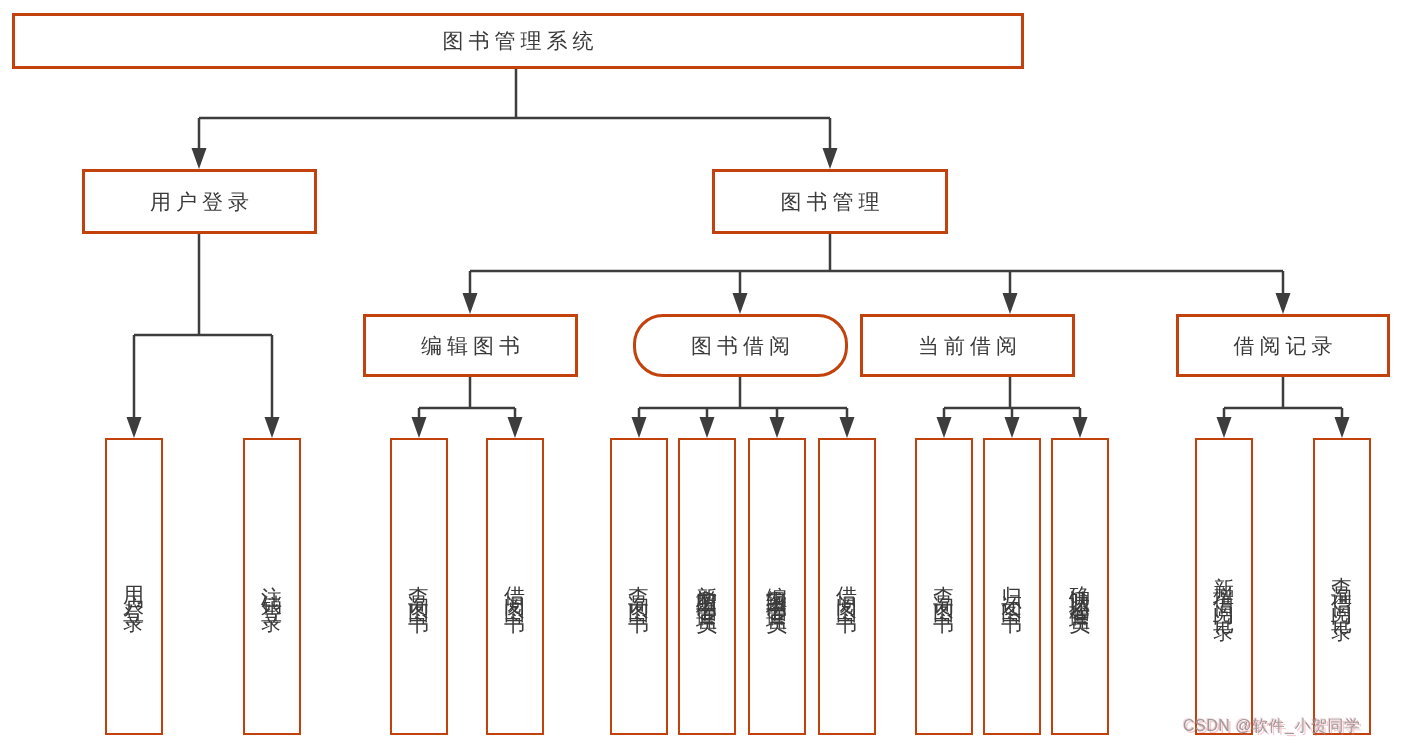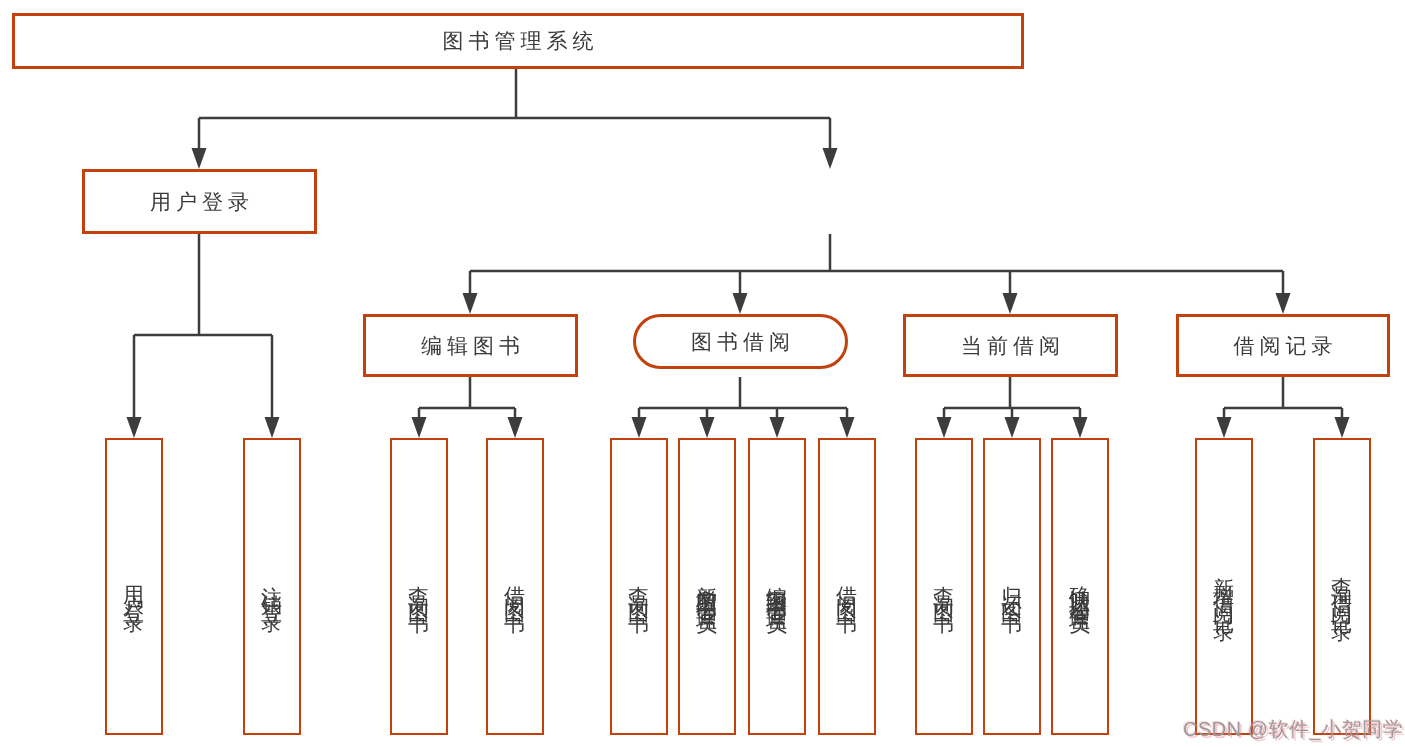--- a/index.html
+++ b/index.html
@@ -110,6 +110,9 @@
   <div class="node n-login">
     <span>用户登录</span>
   </div>
+  <div class="node n-mgmt">
+    <span>图书管理</span>
+  </div>
 
   <div class="node n-l3a">
     <span>编辑图书</span>

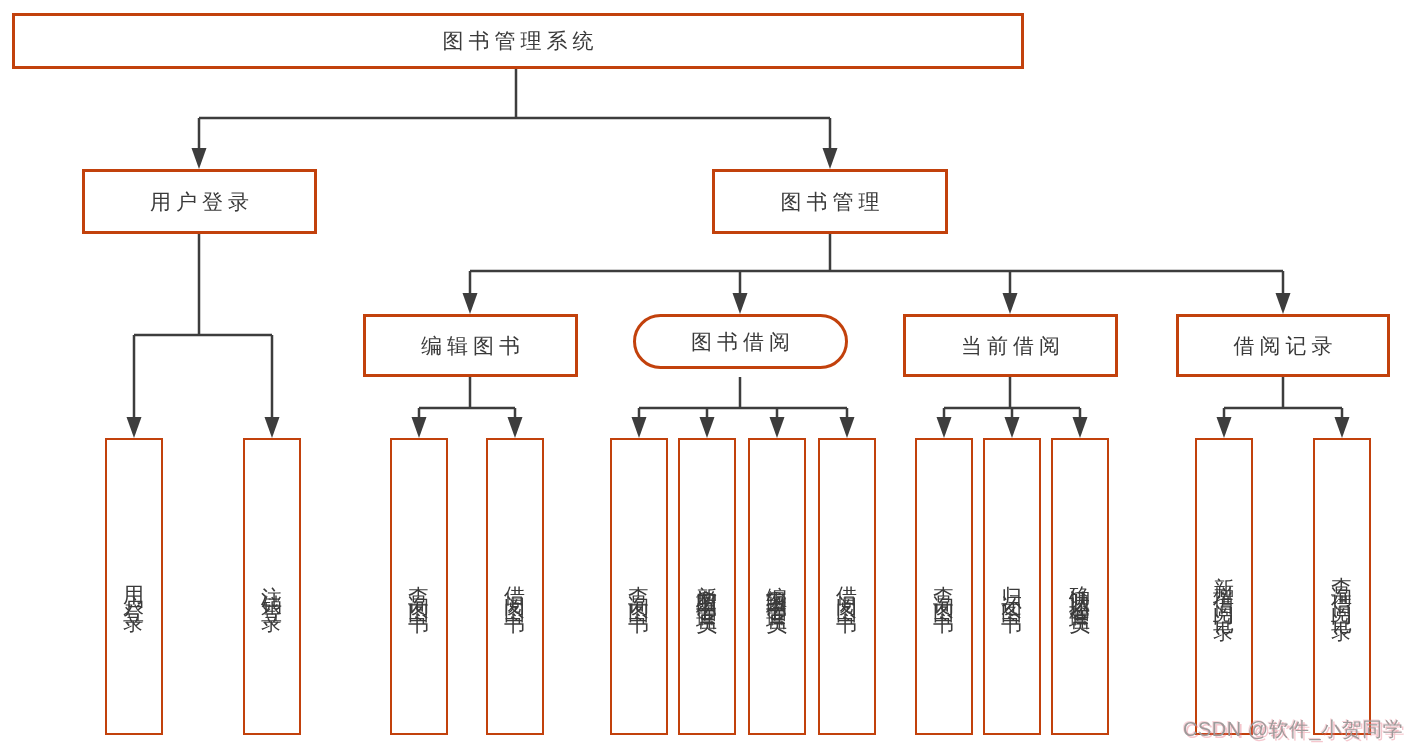--- a/index.html
+++ b/index.html
@@ -44,7 +44,7 @@
   .n-login { left: 82px;  top: 169px; width: 235px;  height: 65px; }
   .n-mgmt  { left: 712px; top: 169px; width: 236px;  height: 65px; }
   .n-l3a   { left: 363px; top: 314px; width: 215px;  height: 63px; }
-  .n-l3b   { left: 633px; top: 314px; width: 215px;  height: 55px; border-radius: 30px; }
+  .n-l3b   { left: 633px; top: 314px; width: 215px;  height: 63px; border-radius: 30px; }
   .n-l3c   { left: 903px; top: 314px; width: 215px;  height: 63px; }
   .n-l3d   { left: 1176px;top: 314px; width: 214px;  height: 63px; }
   .tall    { top: 438px; width: 58px; height: 297px; }

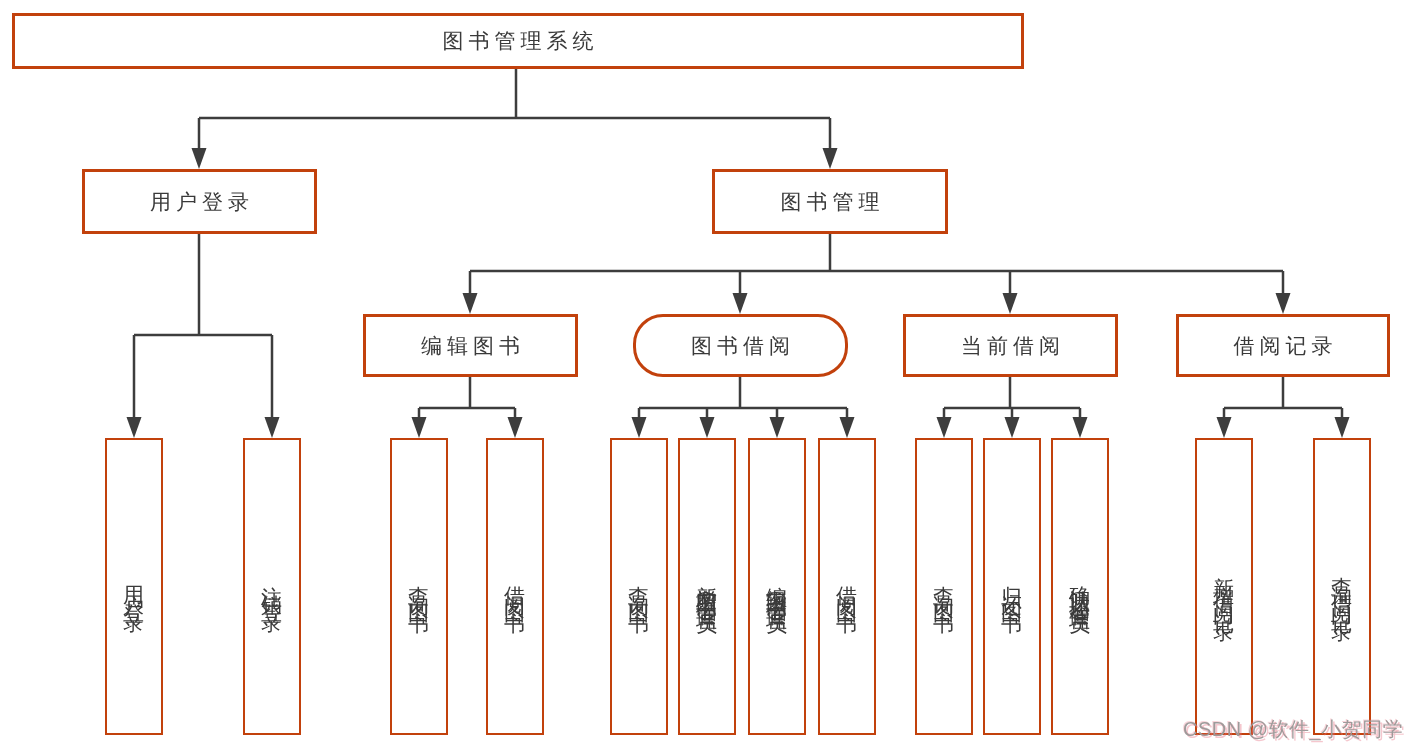--- a/index.html
+++ b/index.html
@@ -45,7 +45,7 @@
   .n-mgmt  { left: 712px; top: 169px; width: 236px;  height: 65px; }
   .n-l3a   { left: 363px; top: 314px; width: 215px;  height: 63px; }
   .n-l3b   { left: 633px; top: 314px; width: 215px;  height: 63px; border-radius: 30px; }
-  .n-l3c   { left: 903px; top: 314px; width: 215px;  height: 63px; }
+  .n-l3c   { left: 860px; top: 314px; width: 215px;  height: 63px; }
   .n-l3d   { left: 1176px;top: 314px; width: 214px;  height: 63px; }
   .tall    { top: 438px; width: 58px; height: 297px; }
   .t-a1 { left: 105px; }  .t-a2 { left: 243px; }

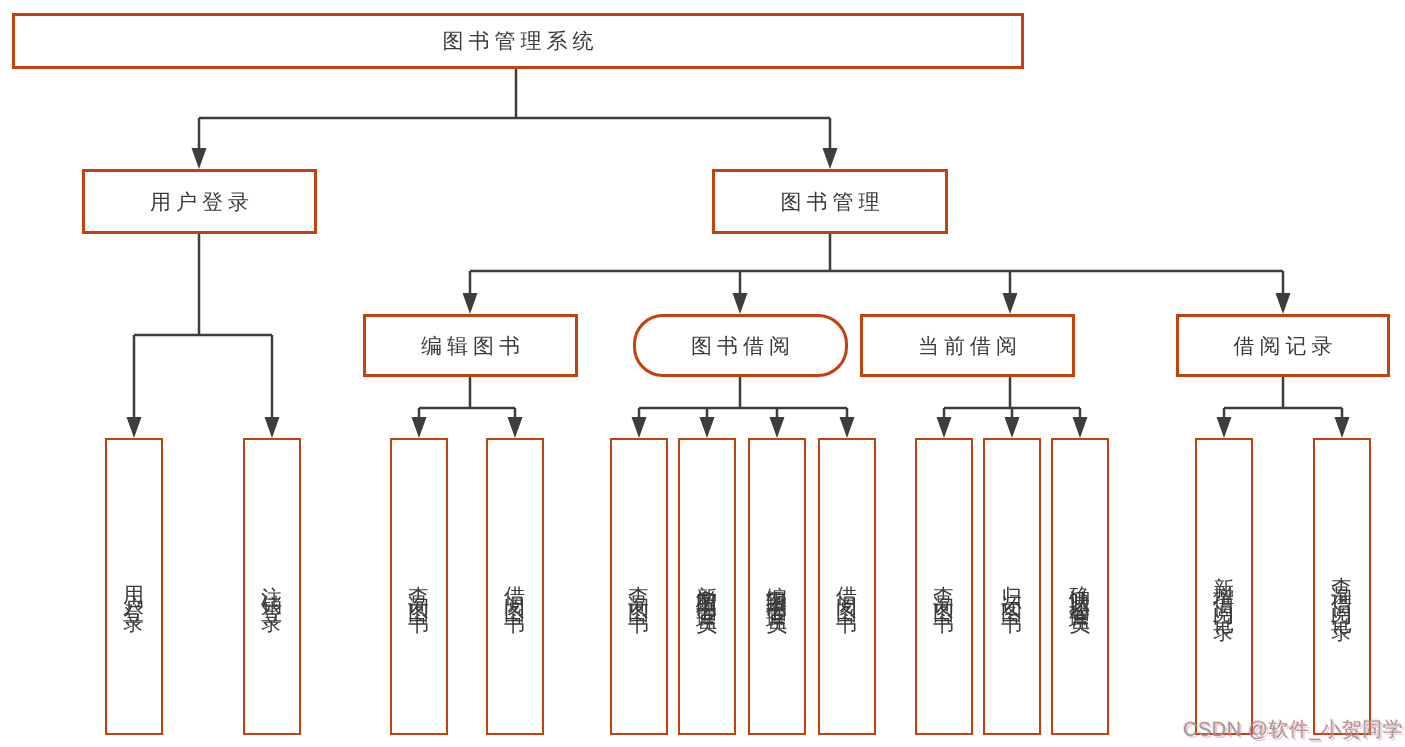--- a/index.html
+++ b/index.html
@@ -58,7 +58,7 @@
     position: absolute;
     left: 1183px;
     top: 716px;
-    font-size: 20px;
+    font-size: 16px;
     letter-spacing: 0.5px;
     color: #9e9a9a;
     text-shadow: 2px 2px 0 rgba(231,116,132,0.40), -1px -1px 0 rgba(231,116,132,0.30);

